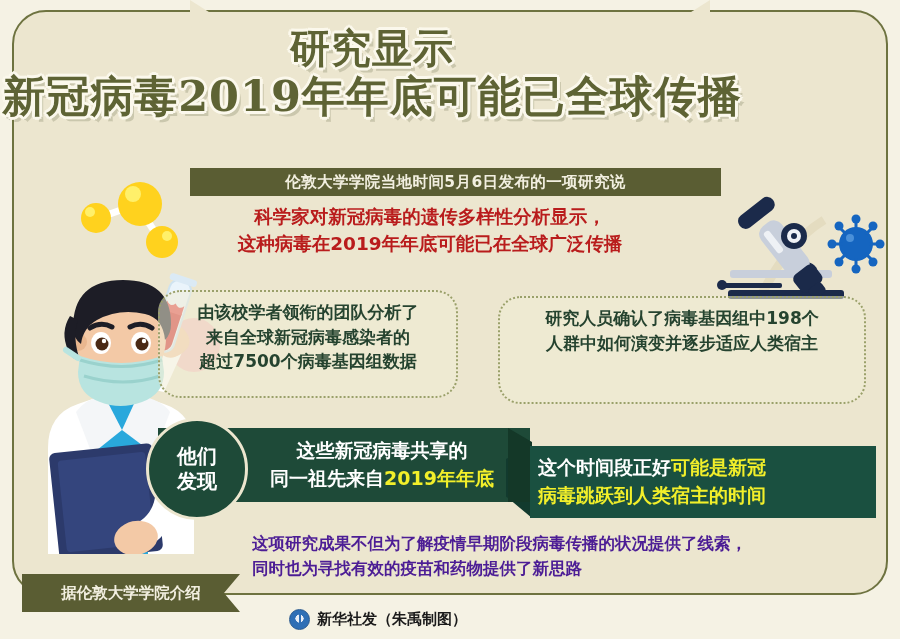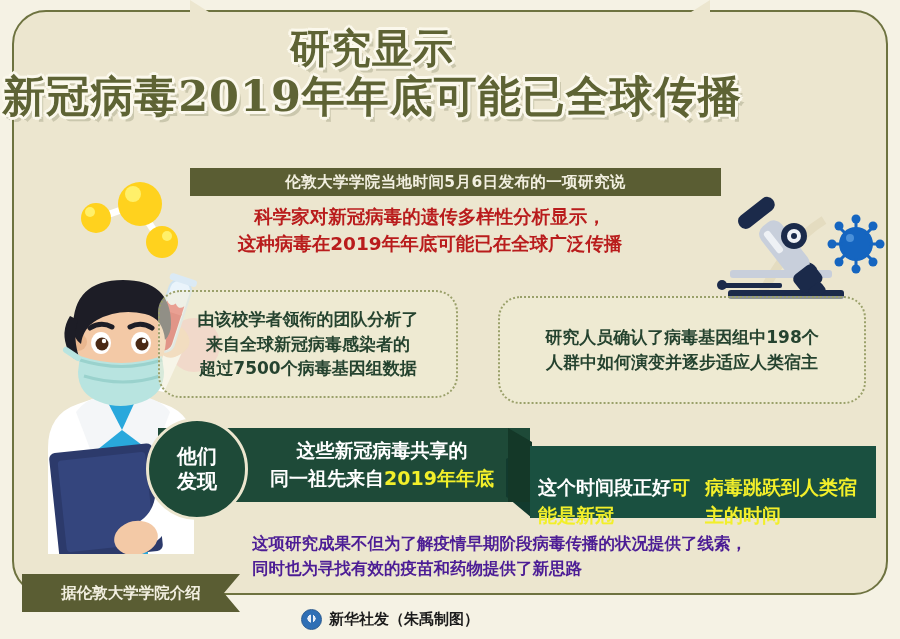--- a/index.html
+++ b/index.html
@@ -65,7 +65,7 @@
     position:absolute;
     border:2px dotted #9aa06a;border-radius:22px;
     background:rgba(240,236,214,.55);
-    display:flex;align-items:center;justify-content:center;
+    display:flex;justify-content:center;
     text-align:center;
     color:#25432f;font-size:17px;line-height:1.45;font-weight:bold;
     box-sizing:border-box;padding:8px 14px;

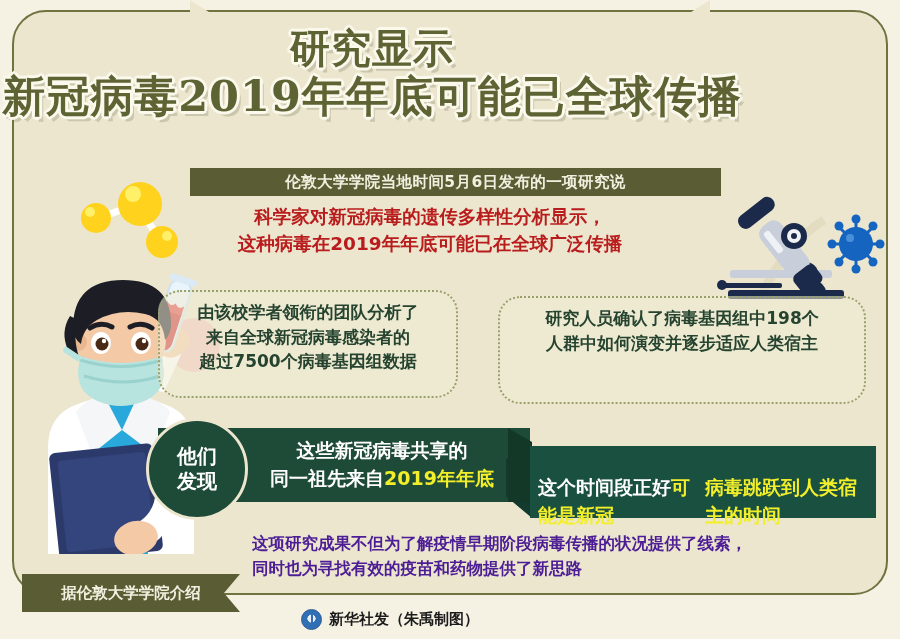--- a/index.html
+++ b/index.html
@@ -114,8 +114,8 @@
   }
   .band2-text{
     position:absolute;left:538px;top:450px;width:334px;height:64px;
-    display:flex;align-items:flex-start;justify-content:center;
-    font-size:19px;line-height:1.45;font-weight:bold;z-index:14;color:#ffffff;margin-top:24px;
+    display:flex;flex-direction:column;align-items:flex-start;justify-content:center;
+    font-size:19px;line-height:1.45;font-weight:bold;z-index:14;color:#ffffff;
   }
 
   

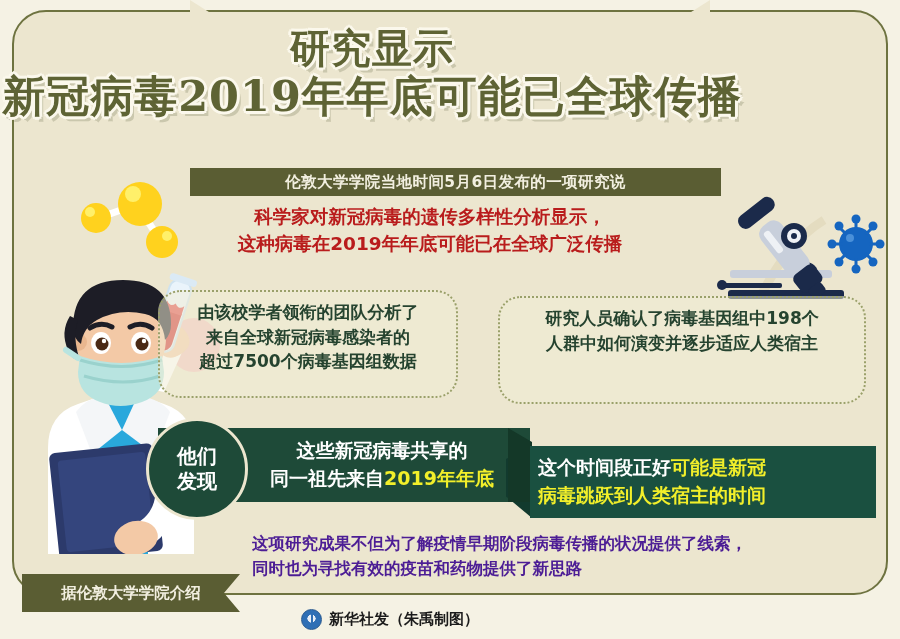--- a/index.html
+++ b/index.html
@@ -135,7 +135,7 @@
   
   .footer{
     position:absolute;left:0;top:604px;width:756px;height:30px;
-    display:flex;align-items:center;justify-content:center;gap:7px;z-index:20;margin-left:12px;
+    display:flex;align-items:center;justify-content:center;gap:7px;z-index:20;
   }
   .xh-logo{
     width:19px;height:19px;border-radius:50%;

